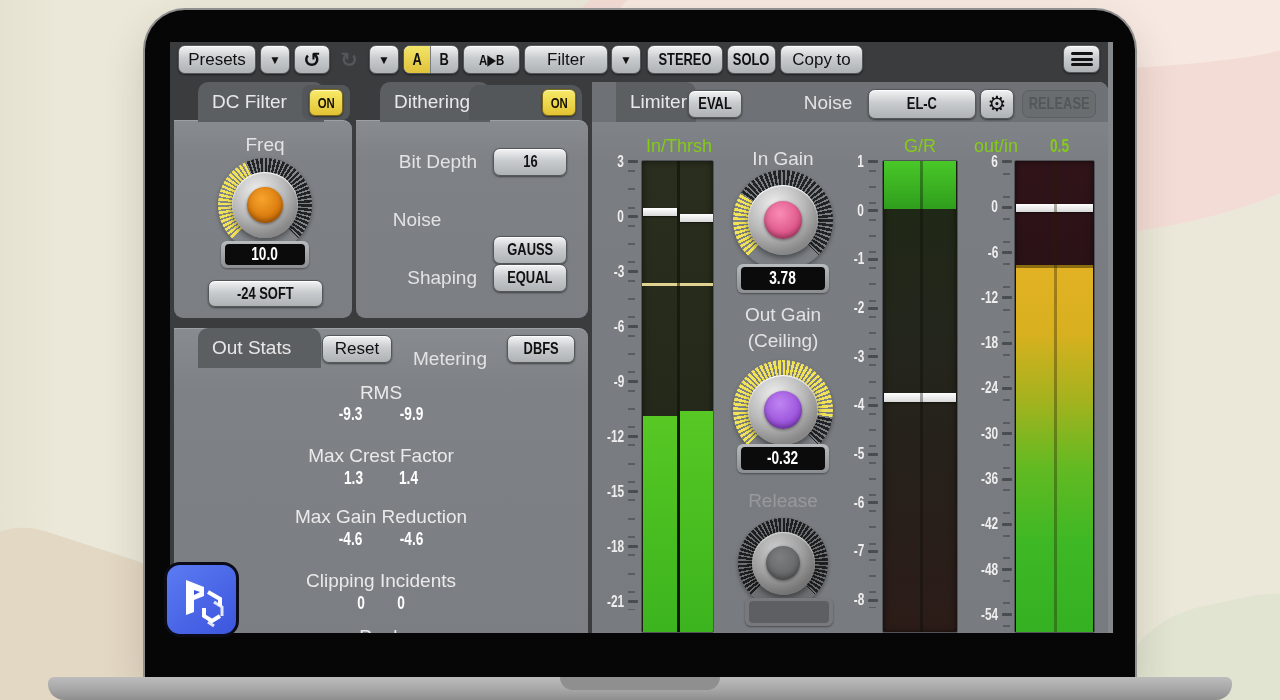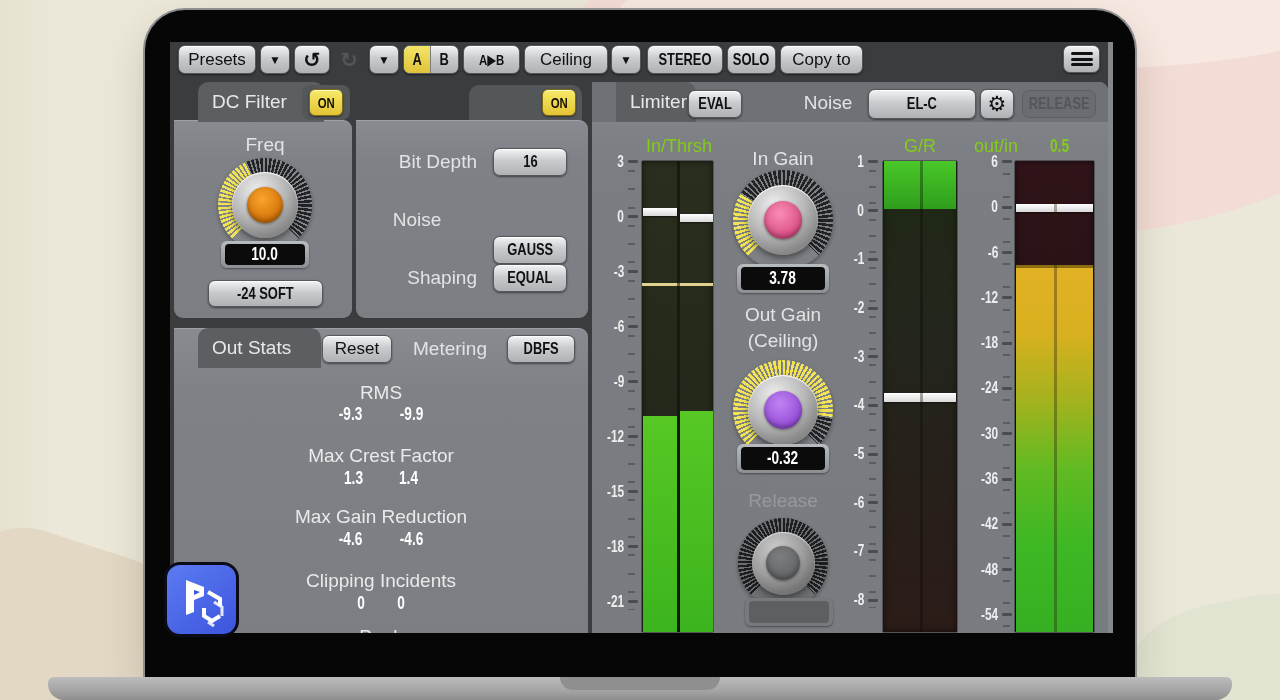--- a/index.html
+++ b/index.html
@@ -117,7 +117,7 @@
           <span class="cn" style="font-size:15px;">A▶B</span>
         </div>
       <div class="btn" style="left:354px;top:3px;width:84px;">
-          <span>Ceiling</span>
+          <span>Filter</span>
         </div>
       <div class="btn" style="left:441px;top:3px;width:30px;">
           <span style="font-size:12px;">▼</span>

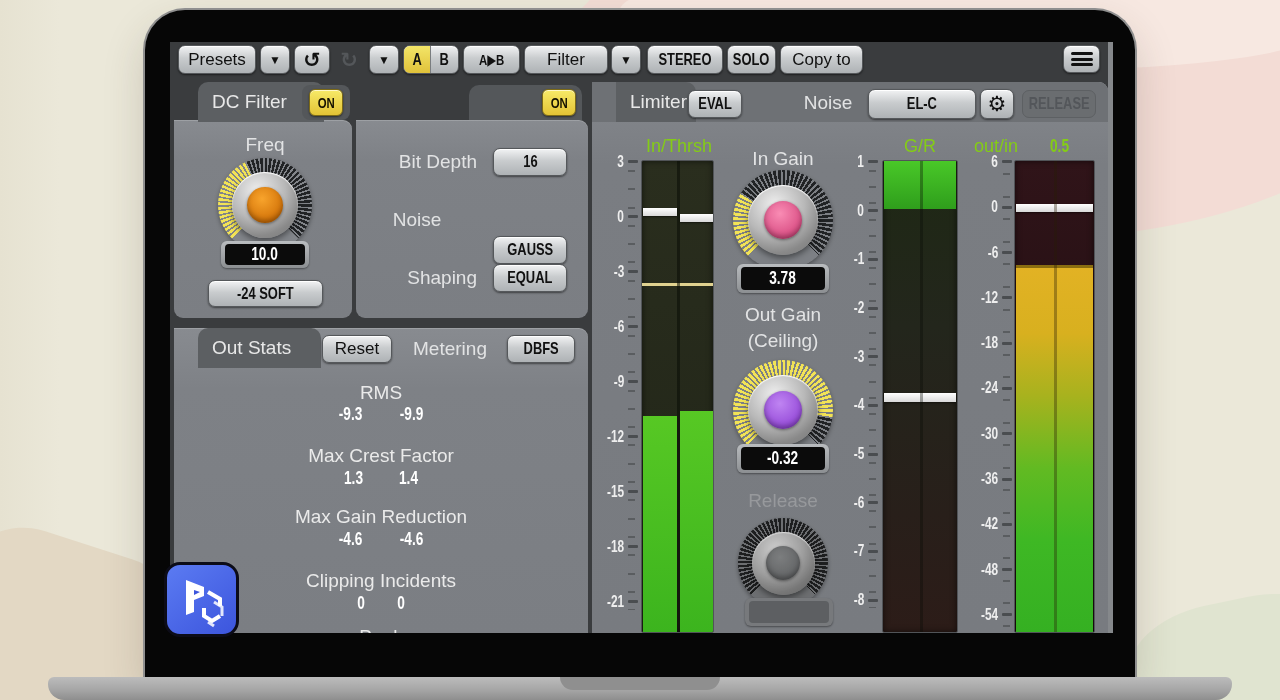--- a/index.html
+++ b/index.html
@@ -163,6 +163,9 @@
         </div>
 
       <div class="panel" style="left:186px;top:78px;width:232px;height:198px;"></div>
+      <div class="tab" style="left:186px;top:40px;width:110px;">
+          <span>Dithering</span>
+        </div>
       <div class="plate" style="left:299px;top:43px;width:113px;height:35px;border-radius:10px 10px 0 0;"></div>
       <div class="on" style="left:372px;top:47px;">
           <span class="cn">ON</span>

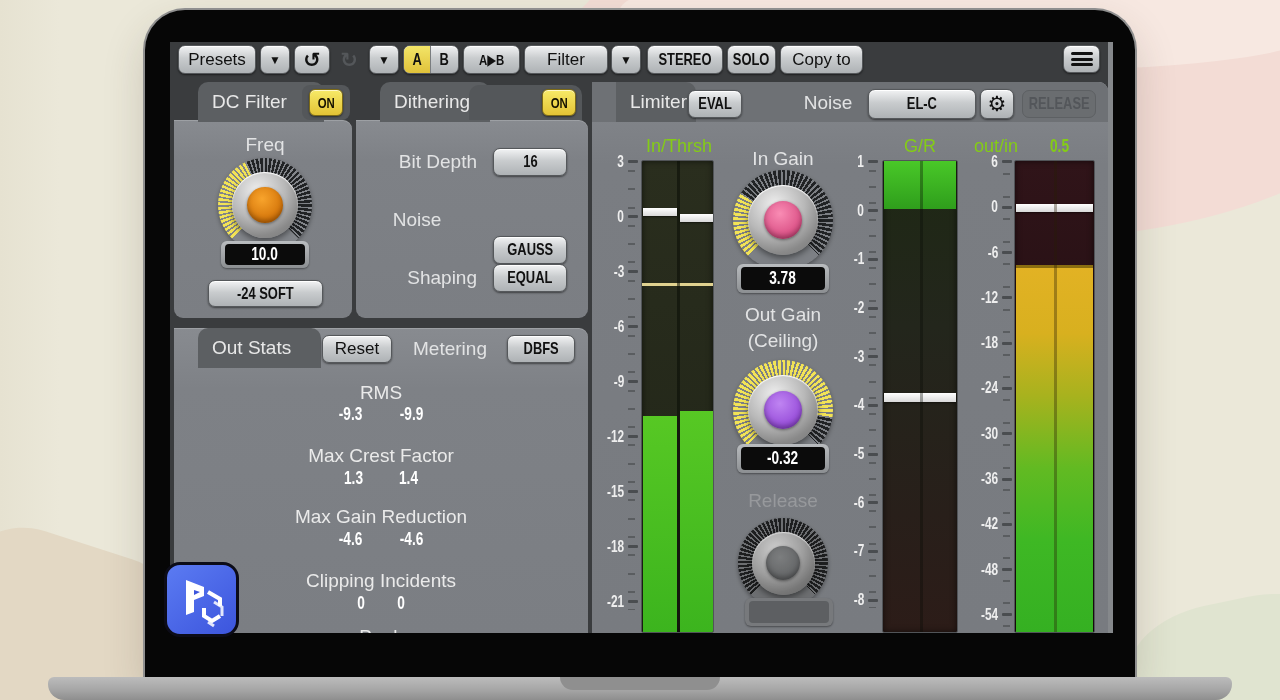--- a/index.html
+++ b/index.html
@@ -190,7 +190,7 @@
       <div class="btn" style="left:152px;top:293px;width:70px;height:28px;">
           <span>Reset</span>
         </div>
-      <div class="lbl" style="left:230px;top:296px;width:100px;">Metering</div>
+      <div class="lbl" style="left:230px;top:306px;width:100px;">Metering</div>
       <div class="btn" style="left:337px;top:293px;width:68px;height:28px;">
           <span class="cn">DBFS</span>
         </div>

